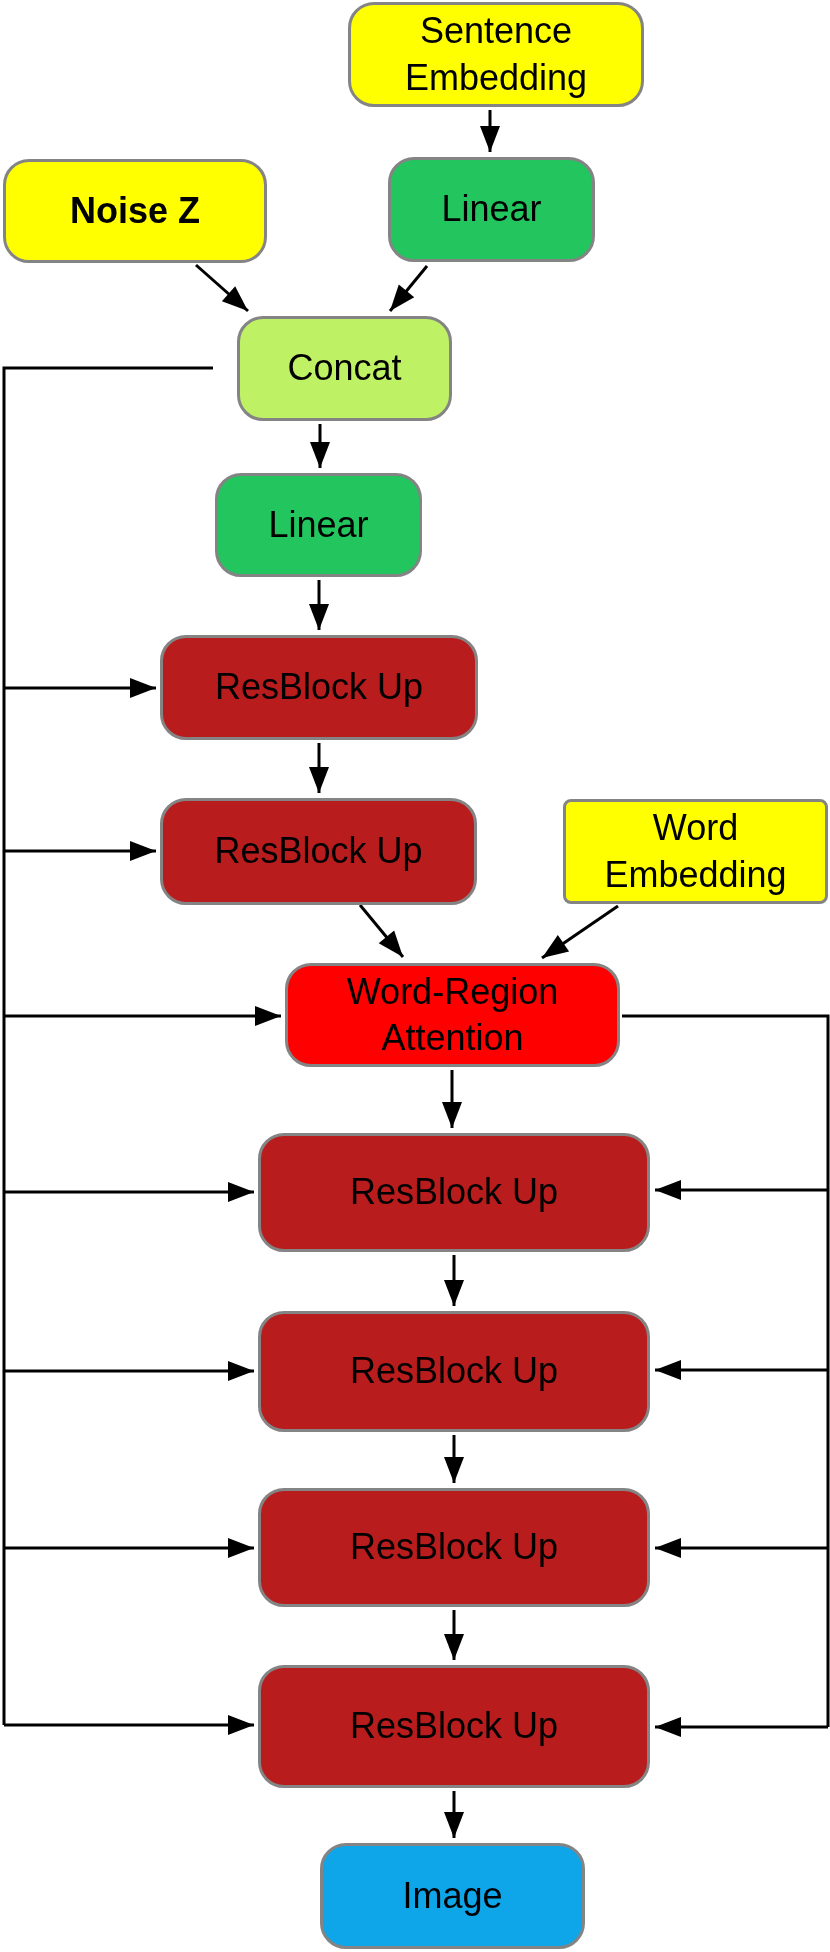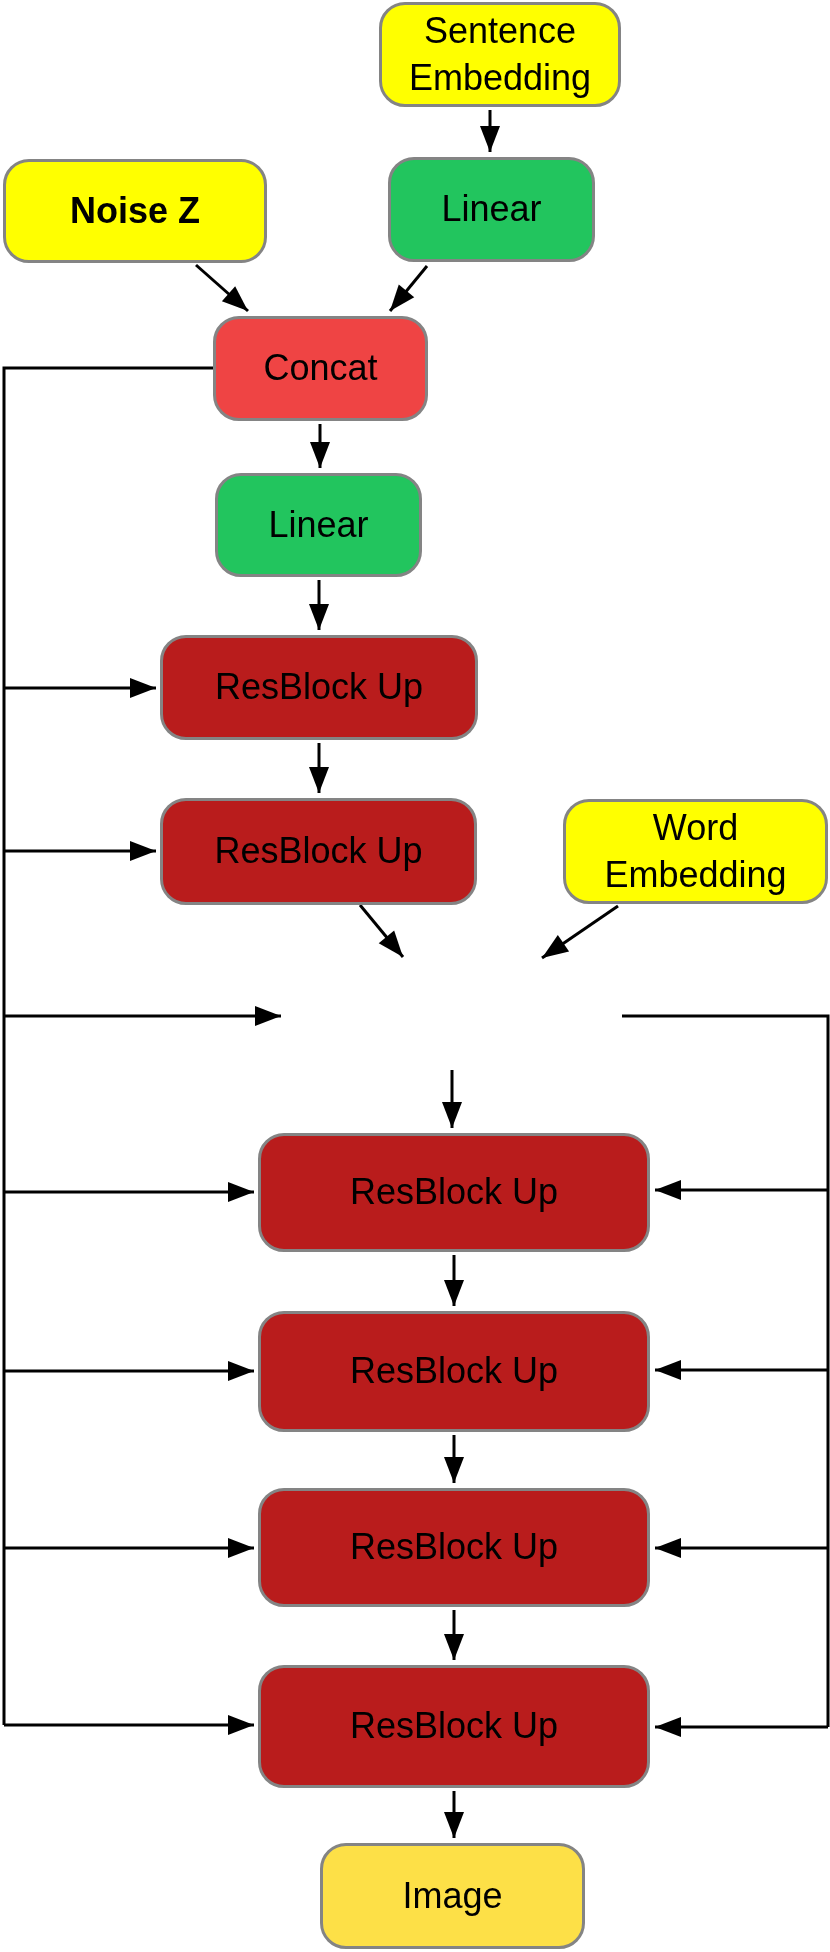--- a/index.html
+++ b/index.html
@@ -81,7 +81,7 @@
     <path class="wire" marker-end="url(#arrow)" d="M828,1727 L655,1727"></path>
   </svg>
 
-  <div class="node fill-yellow" style="left:379px; top:2px; width:242px; height:105px;">Sentence
+  <div class="node fill-yellow" style="left:348px; top:2px; width:296px; height:105px;">Sentence
 Embedding</div>
 
   <div class="node fill-yellow" style="left:3px; top:159px; width:264px; height:104px;font-weight:bold;">Noise Z</div>

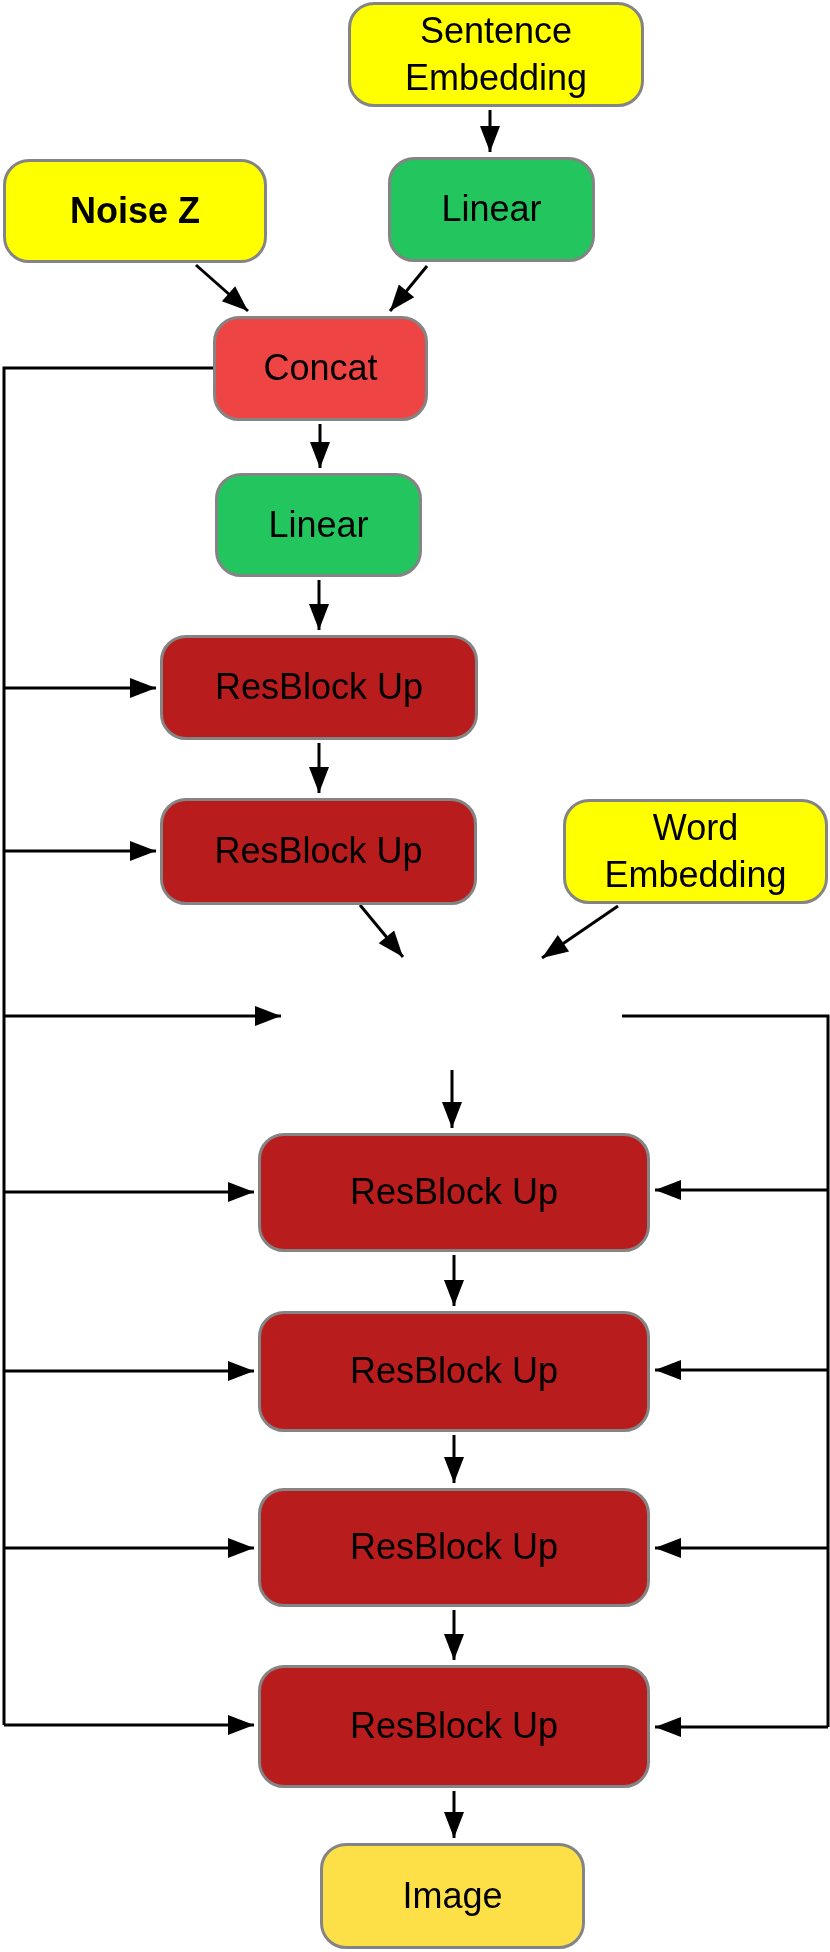--- a/index.html
+++ b/index.html
@@ -33,7 +33,7 @@
   }
   .fill-yellow   { background: #FFFF00; }
   .fill-pink     { background: #22c55e; }
-  .fill-orange   { background: #ef4444; }
+  .fill-orange   { background: #bef264; margin-left: 24px; }
   .fill-green    { background: #b91c1c; }
   .fill-red      { background: #FF0000; }
   .fill-lavender { background: #fde047; }

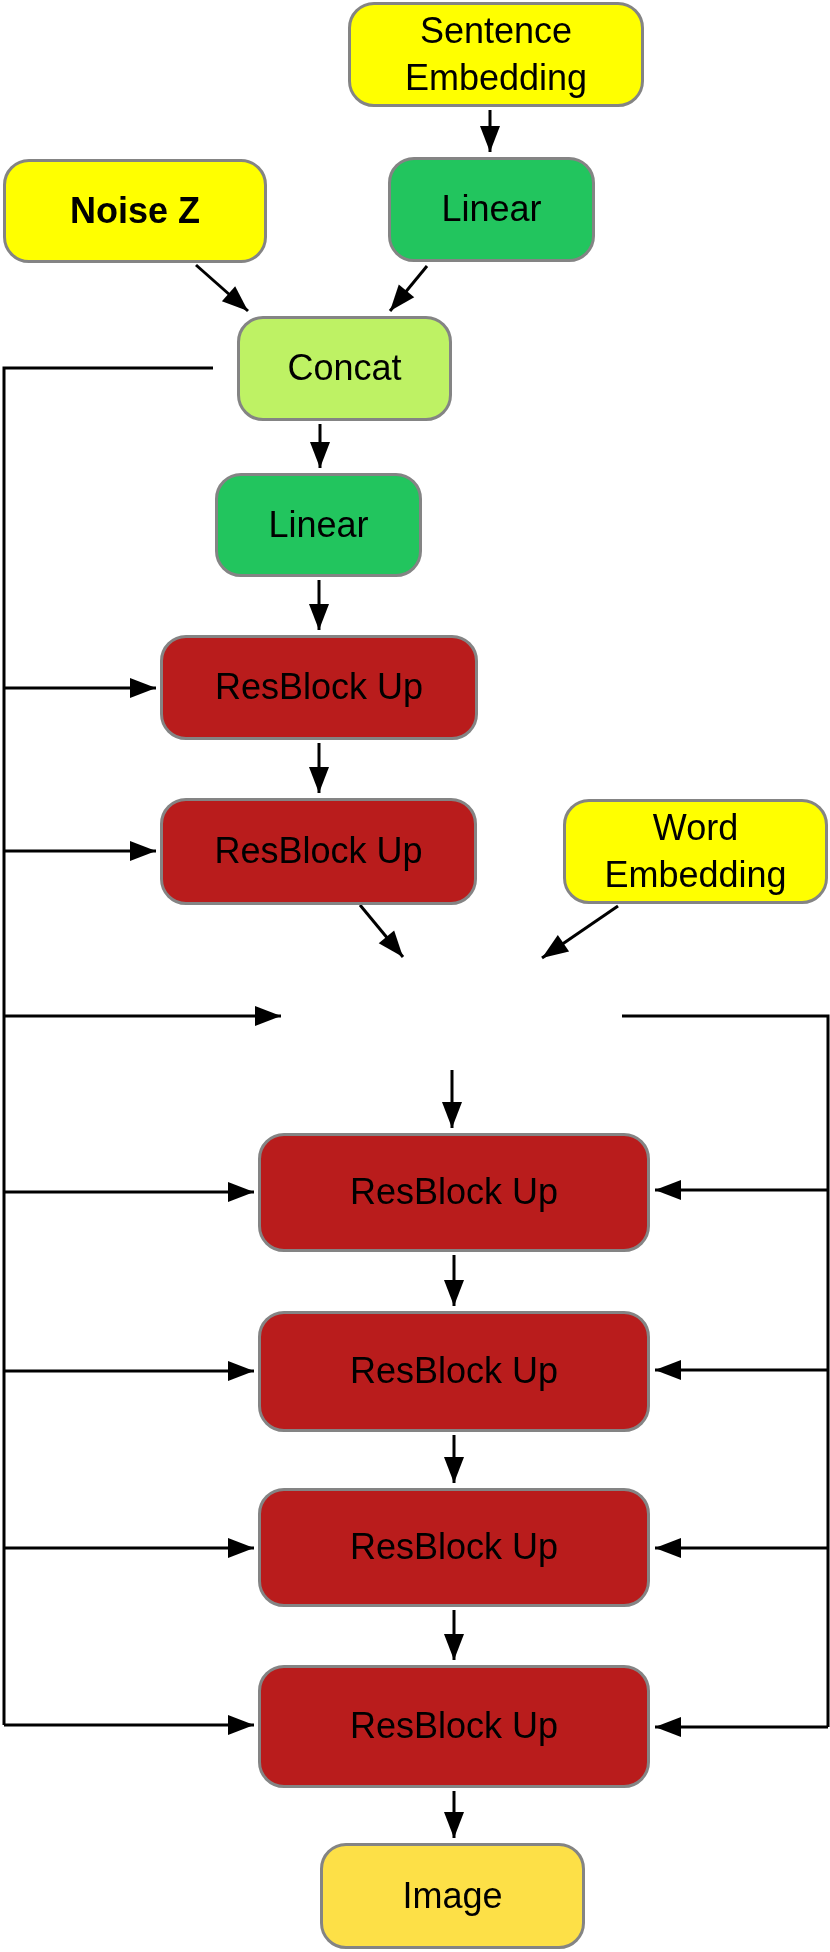--- a/index.html
+++ b/index.html
@@ -96,7 +96,7 @@
 
   <div class="node fill-green" style="left:160px; top:798px; width:317px; height:107px;">ResBlock Up</div>
 
-  <div class="node fill-yellow" style="left:563px; top:799px; width:265px; height:105px;">Word
+  <div class="node fill-yellow" style="left:563px; top:799px; width:265px; height:105px;border-radius:8px;">Word
 Embedding</div>
 
 

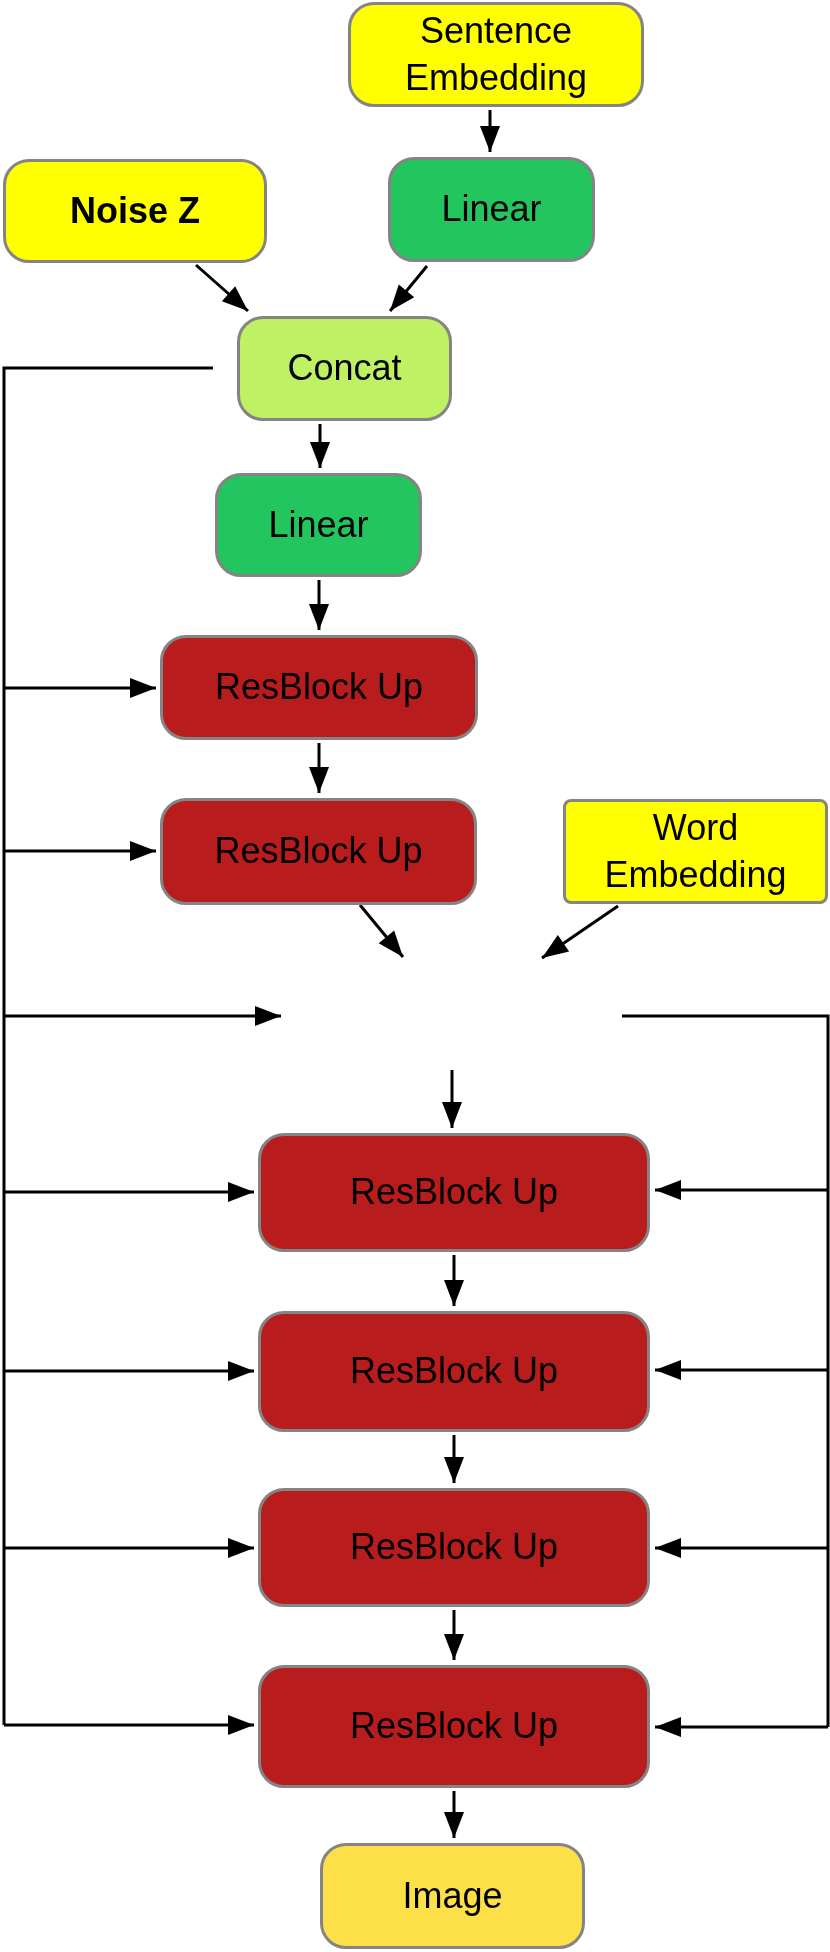--- a/index.html
+++ b/index.html
@@ -99,6 +99,8 @@
   <div class="node fill-yellow" style="left:563px; top:799px; width:265px; height:105px;border-radius:8px;">Word
 Embedding</div>
 
+  <div class="node fill-red" style="left:285px; top:963px; width:335px; height:104px;">Word-Region
+Attention</div>
 
   <div class="node fill-green" style="left:258px; top:1133px; width:392px; height:119px;">ResBlock Up</div>
 

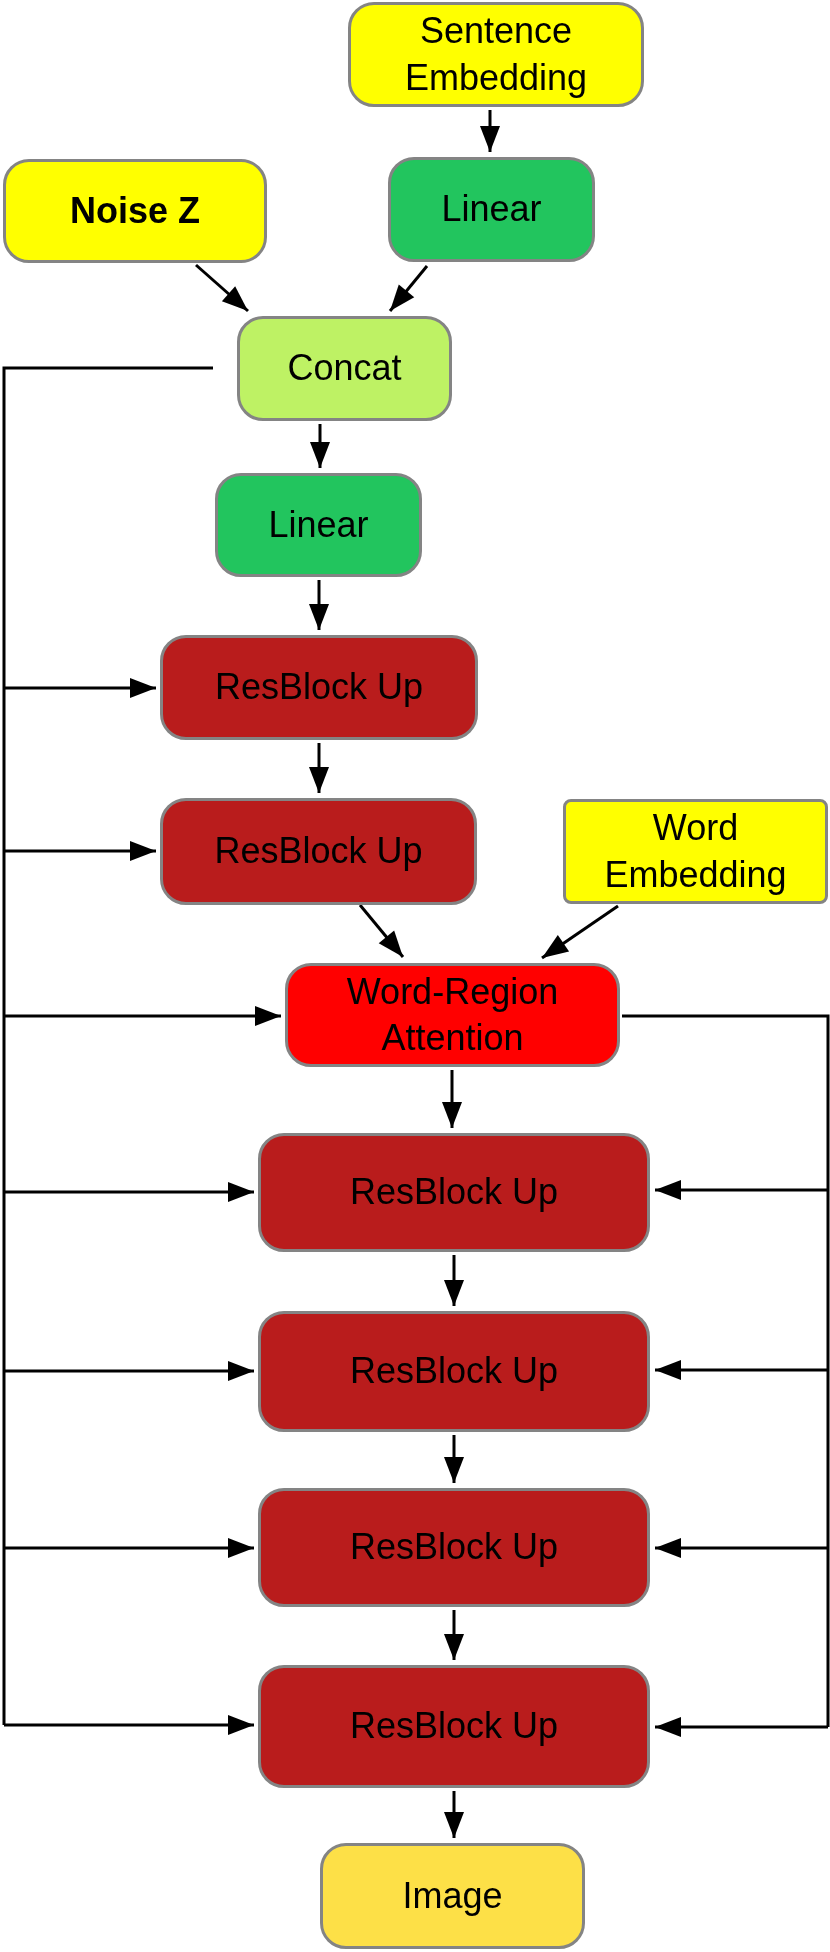--- a/index.html
+++ b/index.html
@@ -36,7 +36,7 @@
   .fill-orange   { background: #bef264; margin-left: 24px; }
   .fill-green    { background: #b91c1c; }
   .fill-red      { background: #FF0000; }
-  .fill-lavender { background: #fde047; }
+  .fill-lavender { background: #0ea5e9; }
   .wire { stroke: #000000; stroke-width: 3; fill: none; }
 </style>
 </head>

